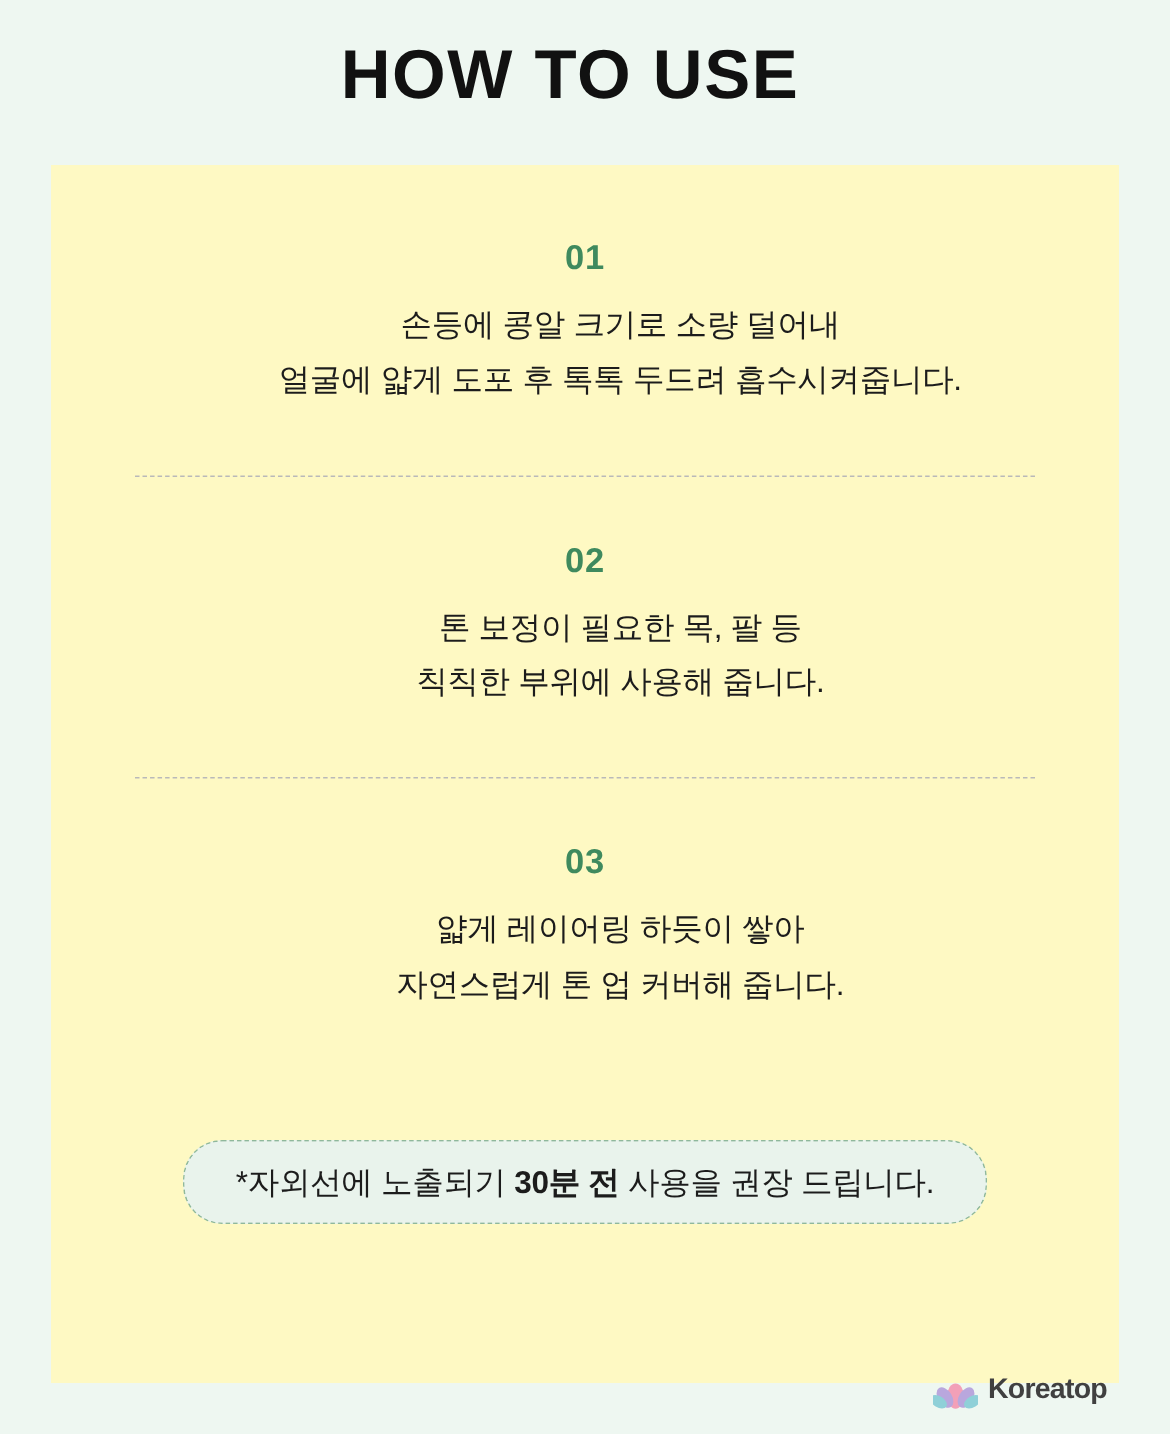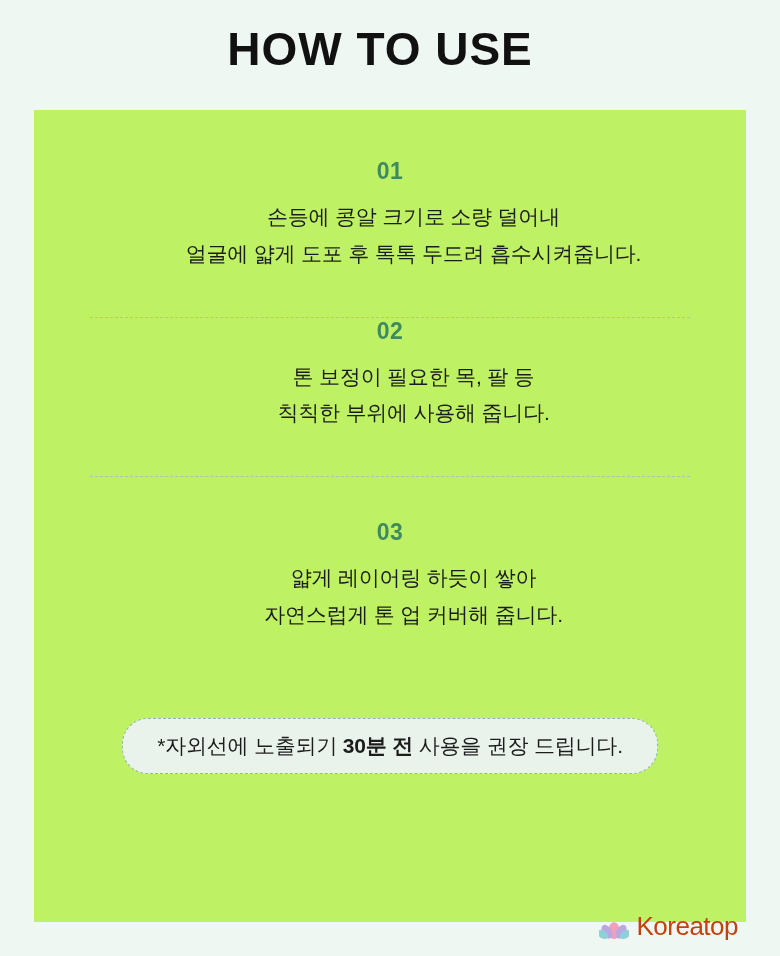--- a/index.html
+++ b/index.html
@@ -35,7 +35,7 @@
     top: 110px;
     width: 712px;
     height: 812px;
-    background: #bef264;
+    background: #fef9c3;
     box-sizing: border-box;
   }
   .step {

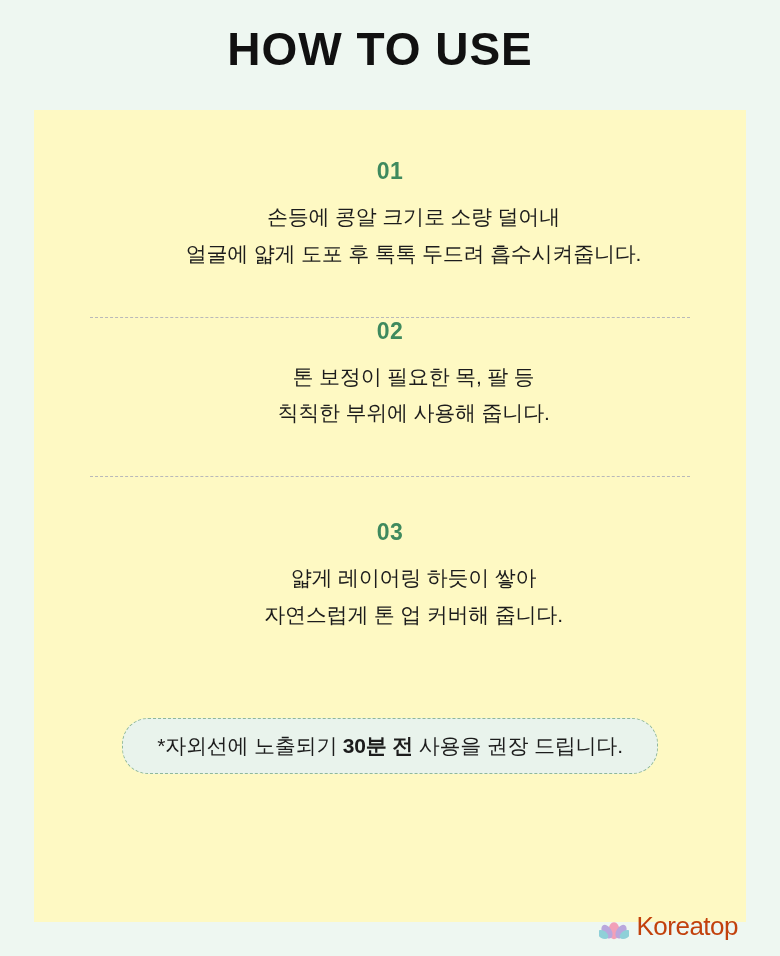--- a/index.html
+++ b/index.html
@@ -63,7 +63,7 @@
     border-top: 1px dashed #b9b9b9;
   }
   .s1 { margin-top: 48px; }
-  .s2 { }
+  .s2 { margin-top: 42px; }
   .s3 { margin-top: 42px; }
   .d1 { margin-top: 44px; }
   .d2 { margin-top: 44px; }

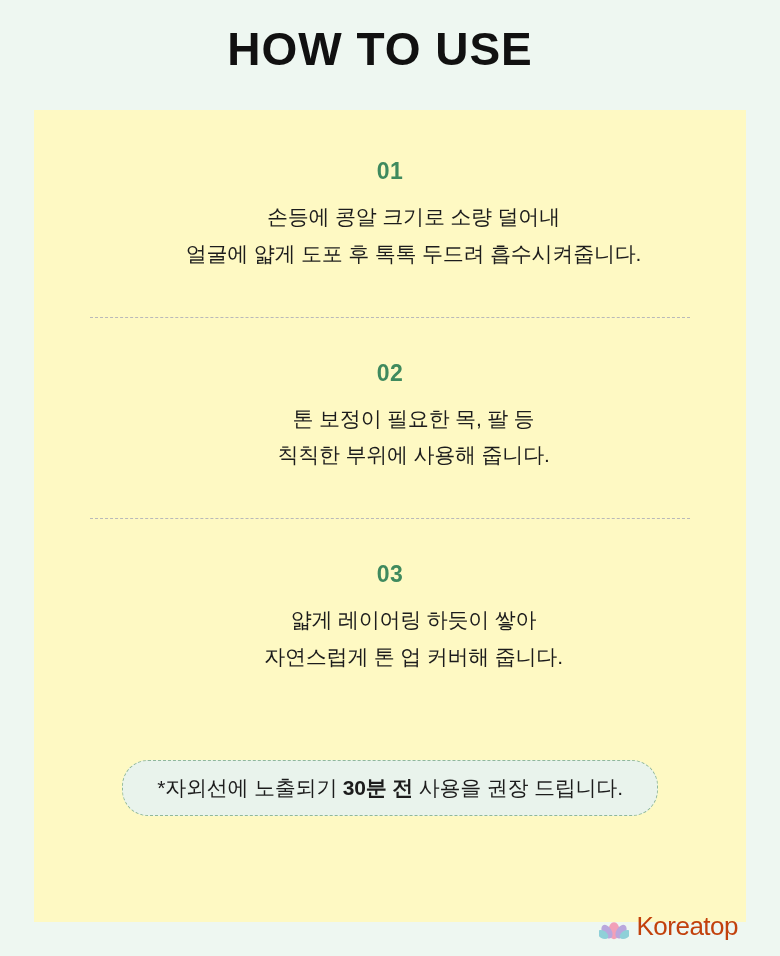--- a/index.html
+++ b/index.html
@@ -94,9 +94,9 @@
     gap: 7px;
   }
   .brand-name {
-    font-size: 26px;
-    font-weight: normal;
-    color: #c2410c;
+    font-size: 19px;
+    font-weight: bold;
+    color: #404040;
     letter-spacing: -0.5px;
   }
   .lotus {

